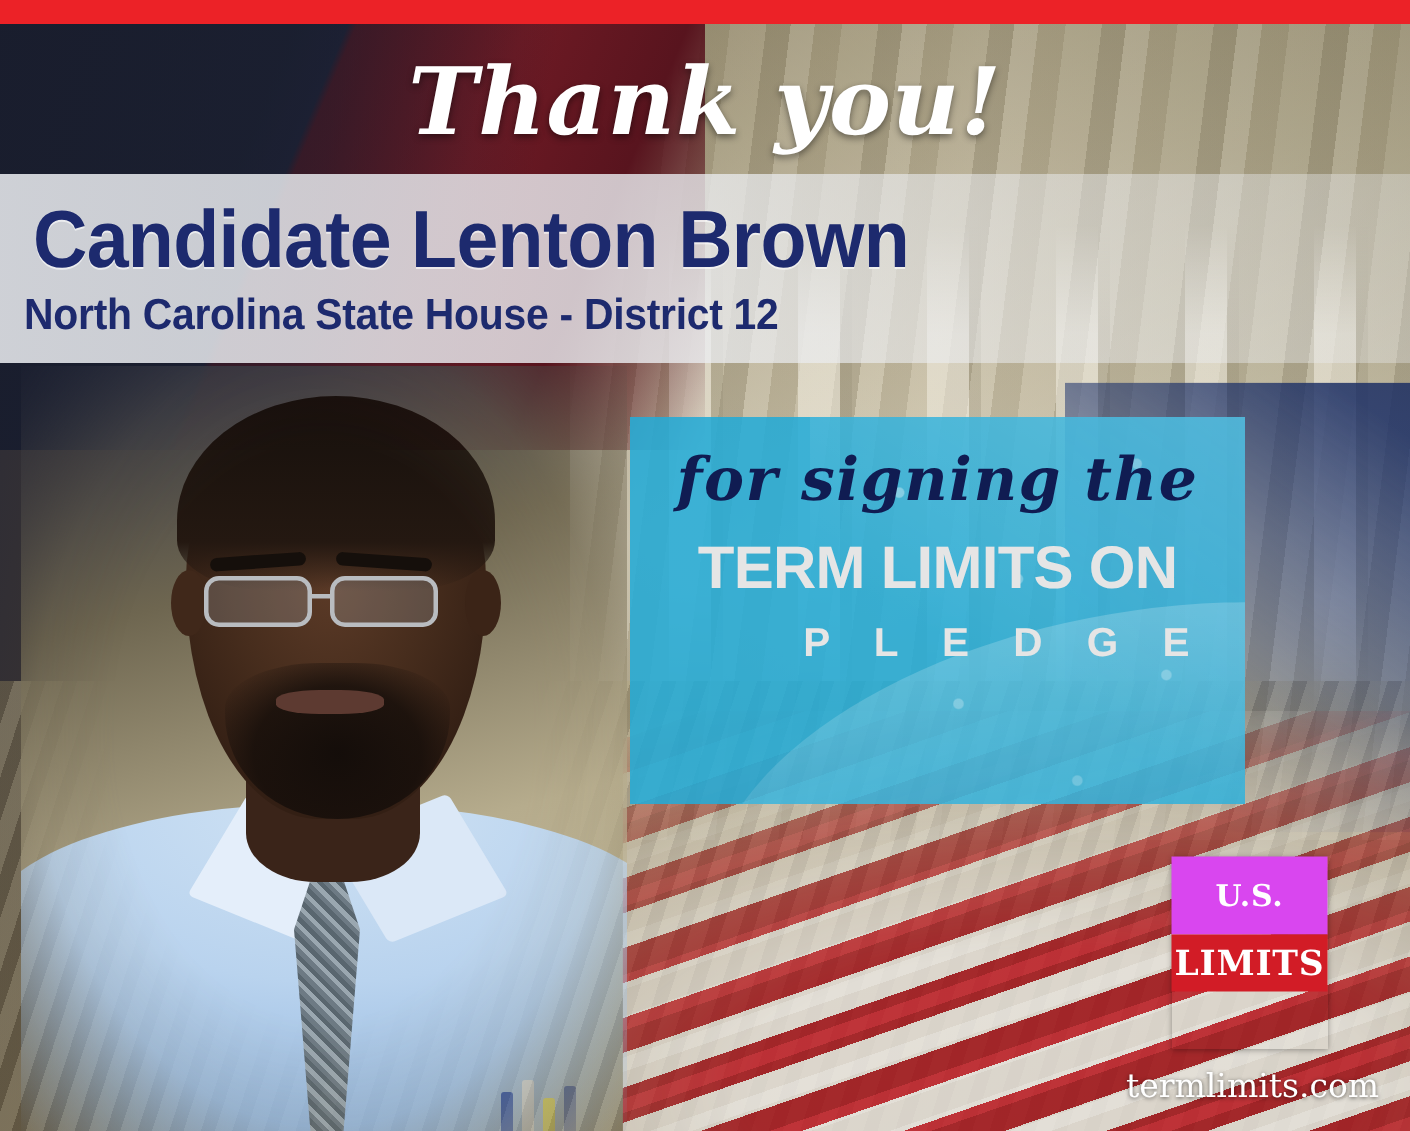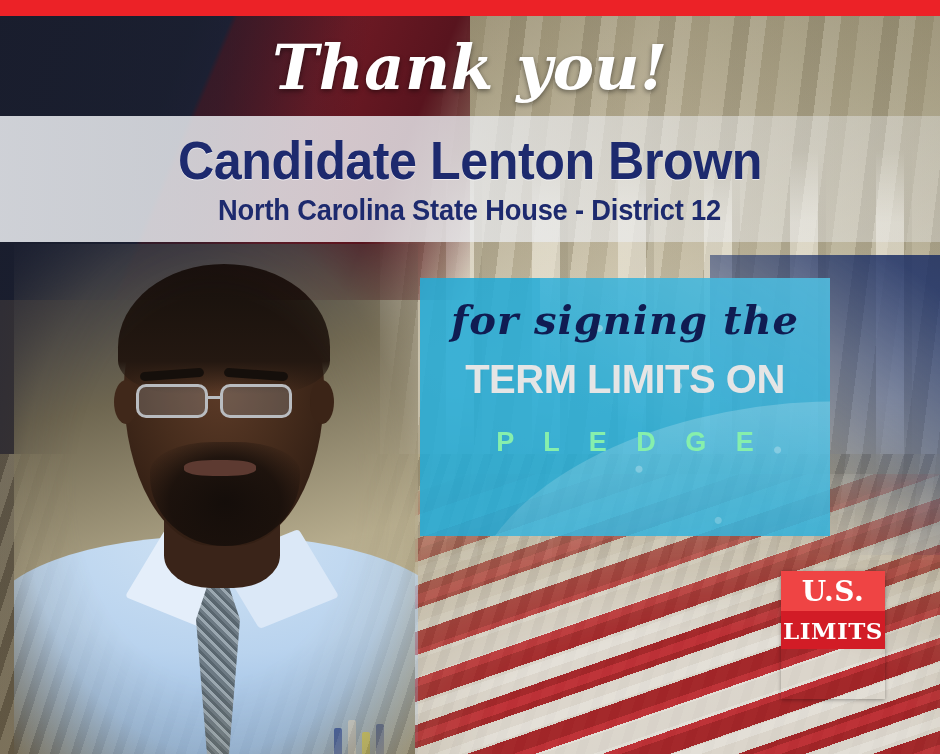--- a/index.html
+++ b/index.html
@@ -163,7 +163,7 @@
   .namebar{
     position:absolute;left:0;top:116px;width:940px;height:126px;z-index:11;
     background:linear-gradient(90deg, rgba(236,238,242,.86) 0%, rgba(236,238,242,.80) 46%, rgba(236,238,242,.52) 72%, rgba(236,238,242,.34) 100%);
-    display:flex;flex-direction:column;align-items:center;justify-content:center;
+    display:flex;flex-direction:column;align-items:flex-start;justify-content:center;
   }
   .name-main{
     font-family:"Liberation Sans", sans-serif;

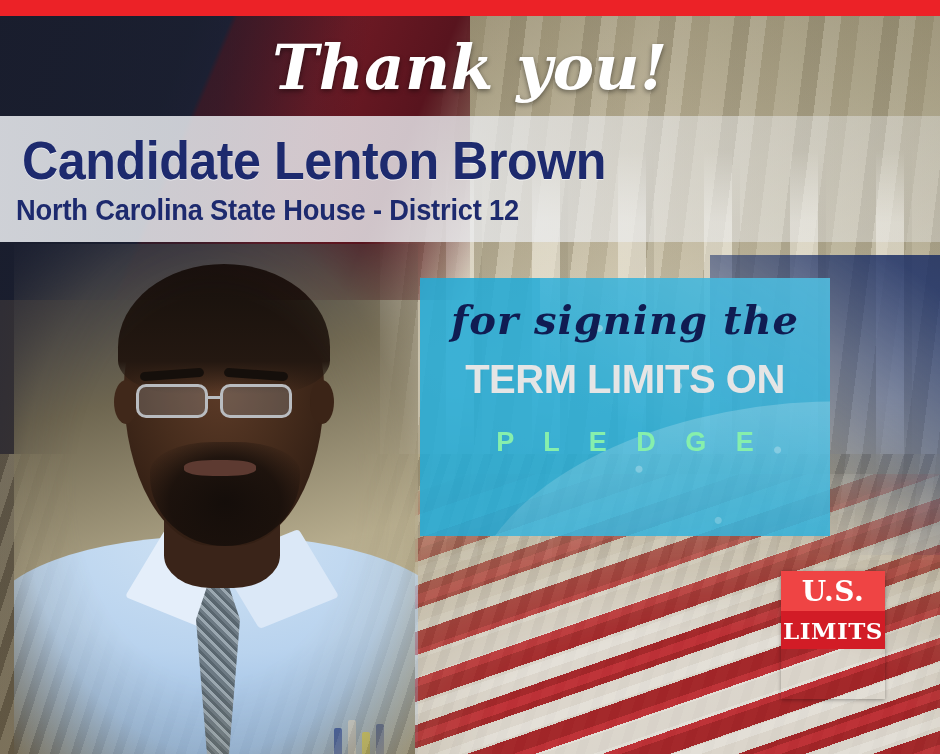--- a/index.html
+++ b/index.html
@@ -219,10 +219,11 @@
   }
   .pl-line1{margin-top:18px;}
   .pl-pledge{
-    margin-top:26px;
-    color:#86efac;font-family:"Liberation Sans", sans-serif;
+    margin-top:12px;
+    color:#e5e5e5;font-family:"Liberation Sans", sans-serif;
     font-weight:700;font-size:27px;letter-spacing:11px;
     padding-left:11px;
+    text-align:right;
   }
 
   

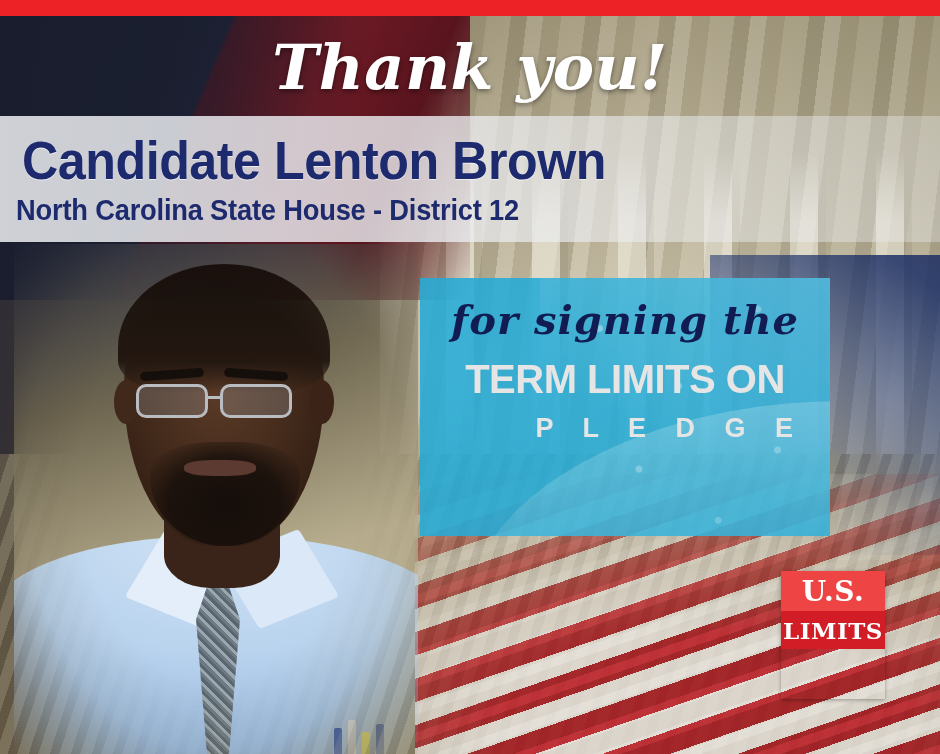--- a/index.html
+++ b/index.html
@@ -230,8 +230,8 @@
   .logo{position:absolute;left:781px;top:571px;width:104px;height:128px;z-index:12;
         box-shadow:0 1px 4px rgba(0,0,0,.35);}
   .logo-row{display:flex;align-items:center;justify-content:center;width:100%;}
-  .logo-us{height:40px;background:#ef4444;color:#ffffff;
-           font-family:"DejaVu Serif", serif;font-weight:700;font-size:28px;letter-spacing:.5px;}
+  .logo-us{height:52px;background:#d946ef;color:#ffffff;
+           font-family:"DejaVu Serif", serif;font-weight:700;font-size:20px;letter-spacing:.5px;}
   .logo-term{height:38px;background:#cfdaf0;color:#14183f;
              font-family:"DejaVu Serif", serif;font-weight:700;font-size:23px;letter-spacing:1px;}
   .logo-limits{height:38px;background:#d21c26;color:#ffffff;

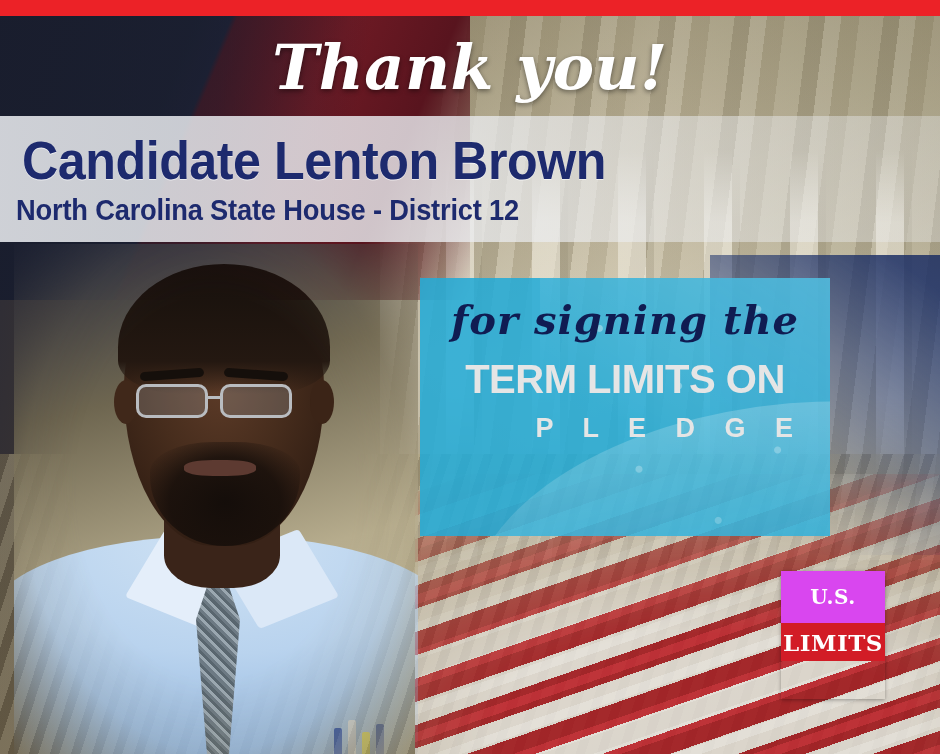--- a/index.html
+++ b/index.html
@@ -306,6 +306,7 @@
     <div class="logo-row logo-limits">LIMITS</div>
   </div>
 
+  <div class="site">termlimits.com</div>
 
 </div>
 

